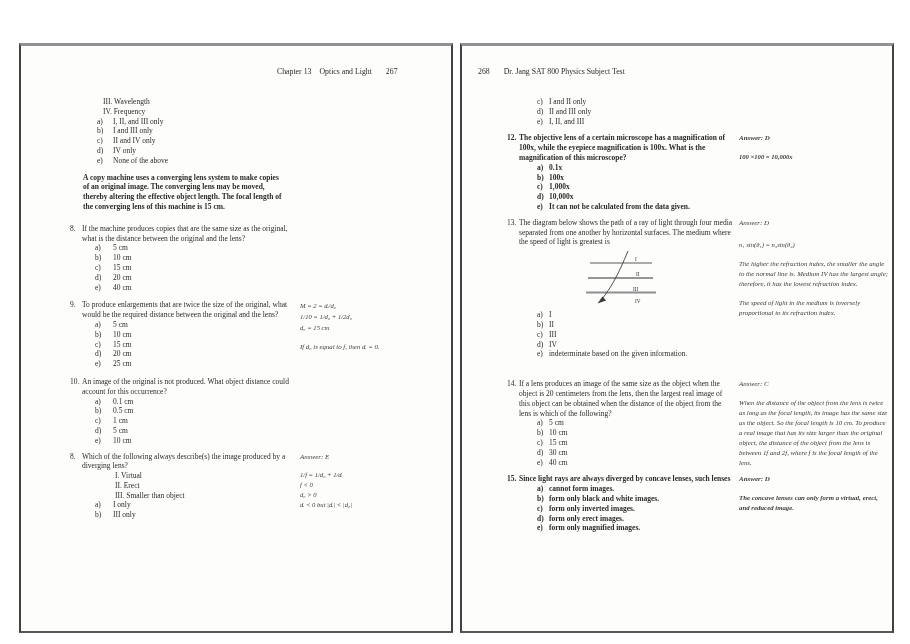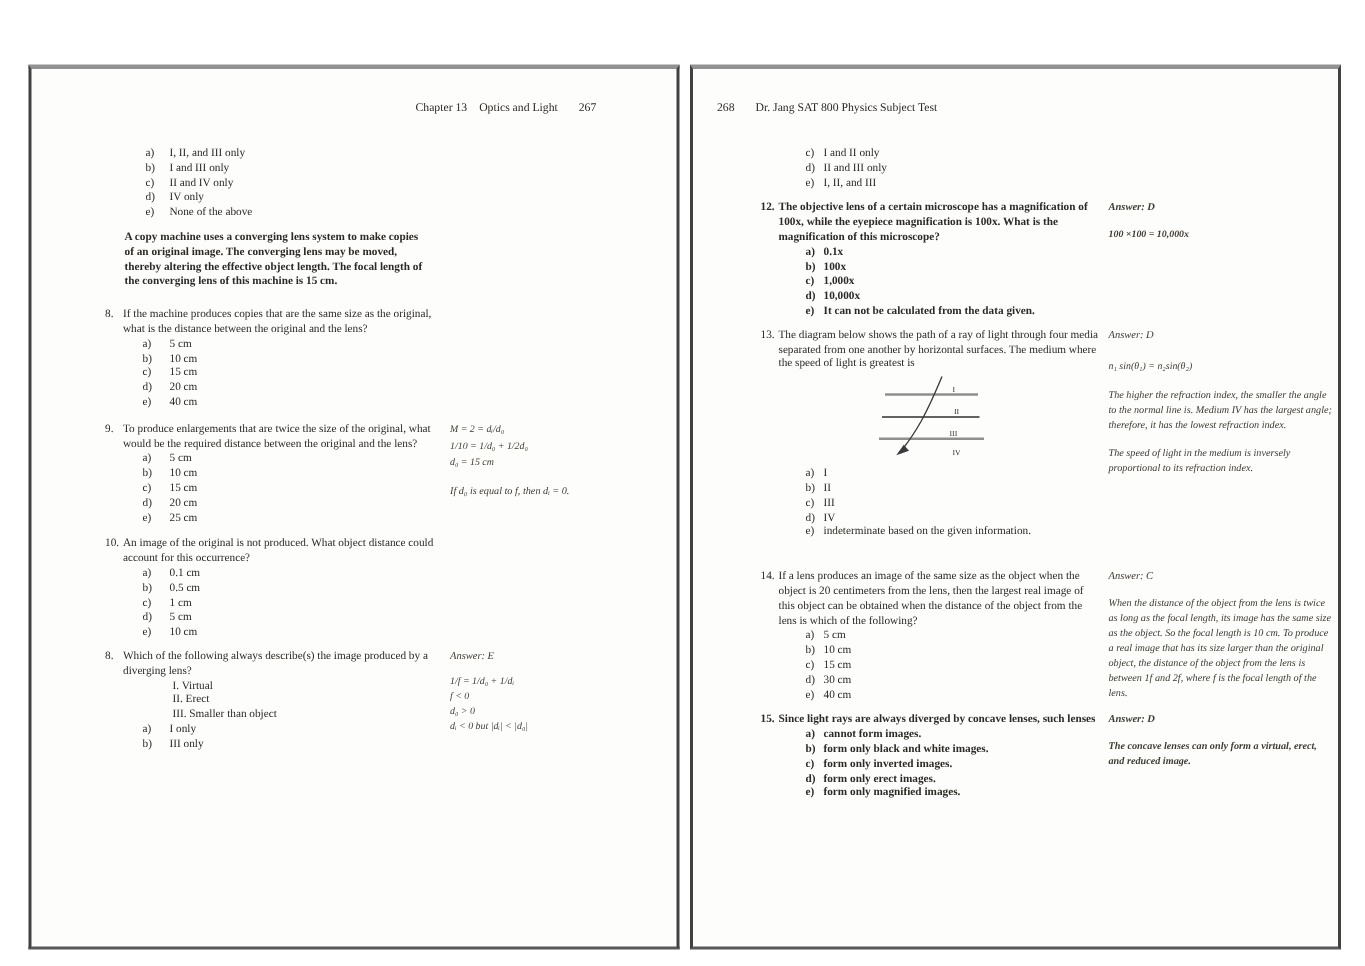--- a/index.html
+++ b/index.html
@@ -55,6 +55,7 @@
 
     <div class="q">
       <div class="romans">
+        <div>III. Wavelength</div>
       </div>
       <div class="carry-opts">
         <div class="opt">

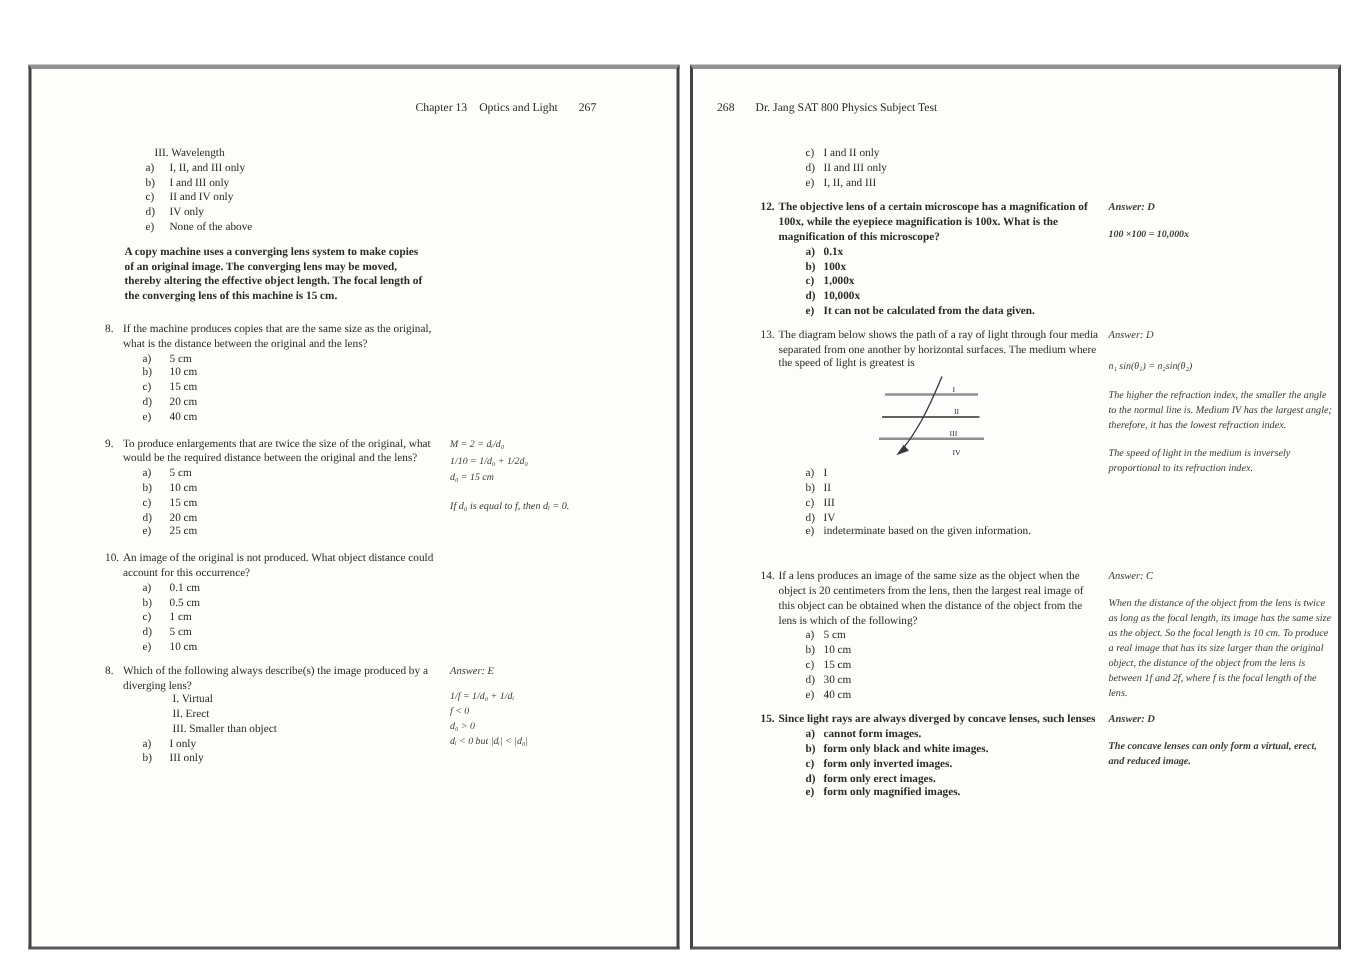--- a/index.html
+++ b/index.html
@@ -56,6 +56,7 @@
     <div class="q">
       <div class="romans">
         <div>III. Wavelength</div>
+        <div>IV. Frequency</div>
       </div>
       <div class="carry-opts">
         <div class="opt">

